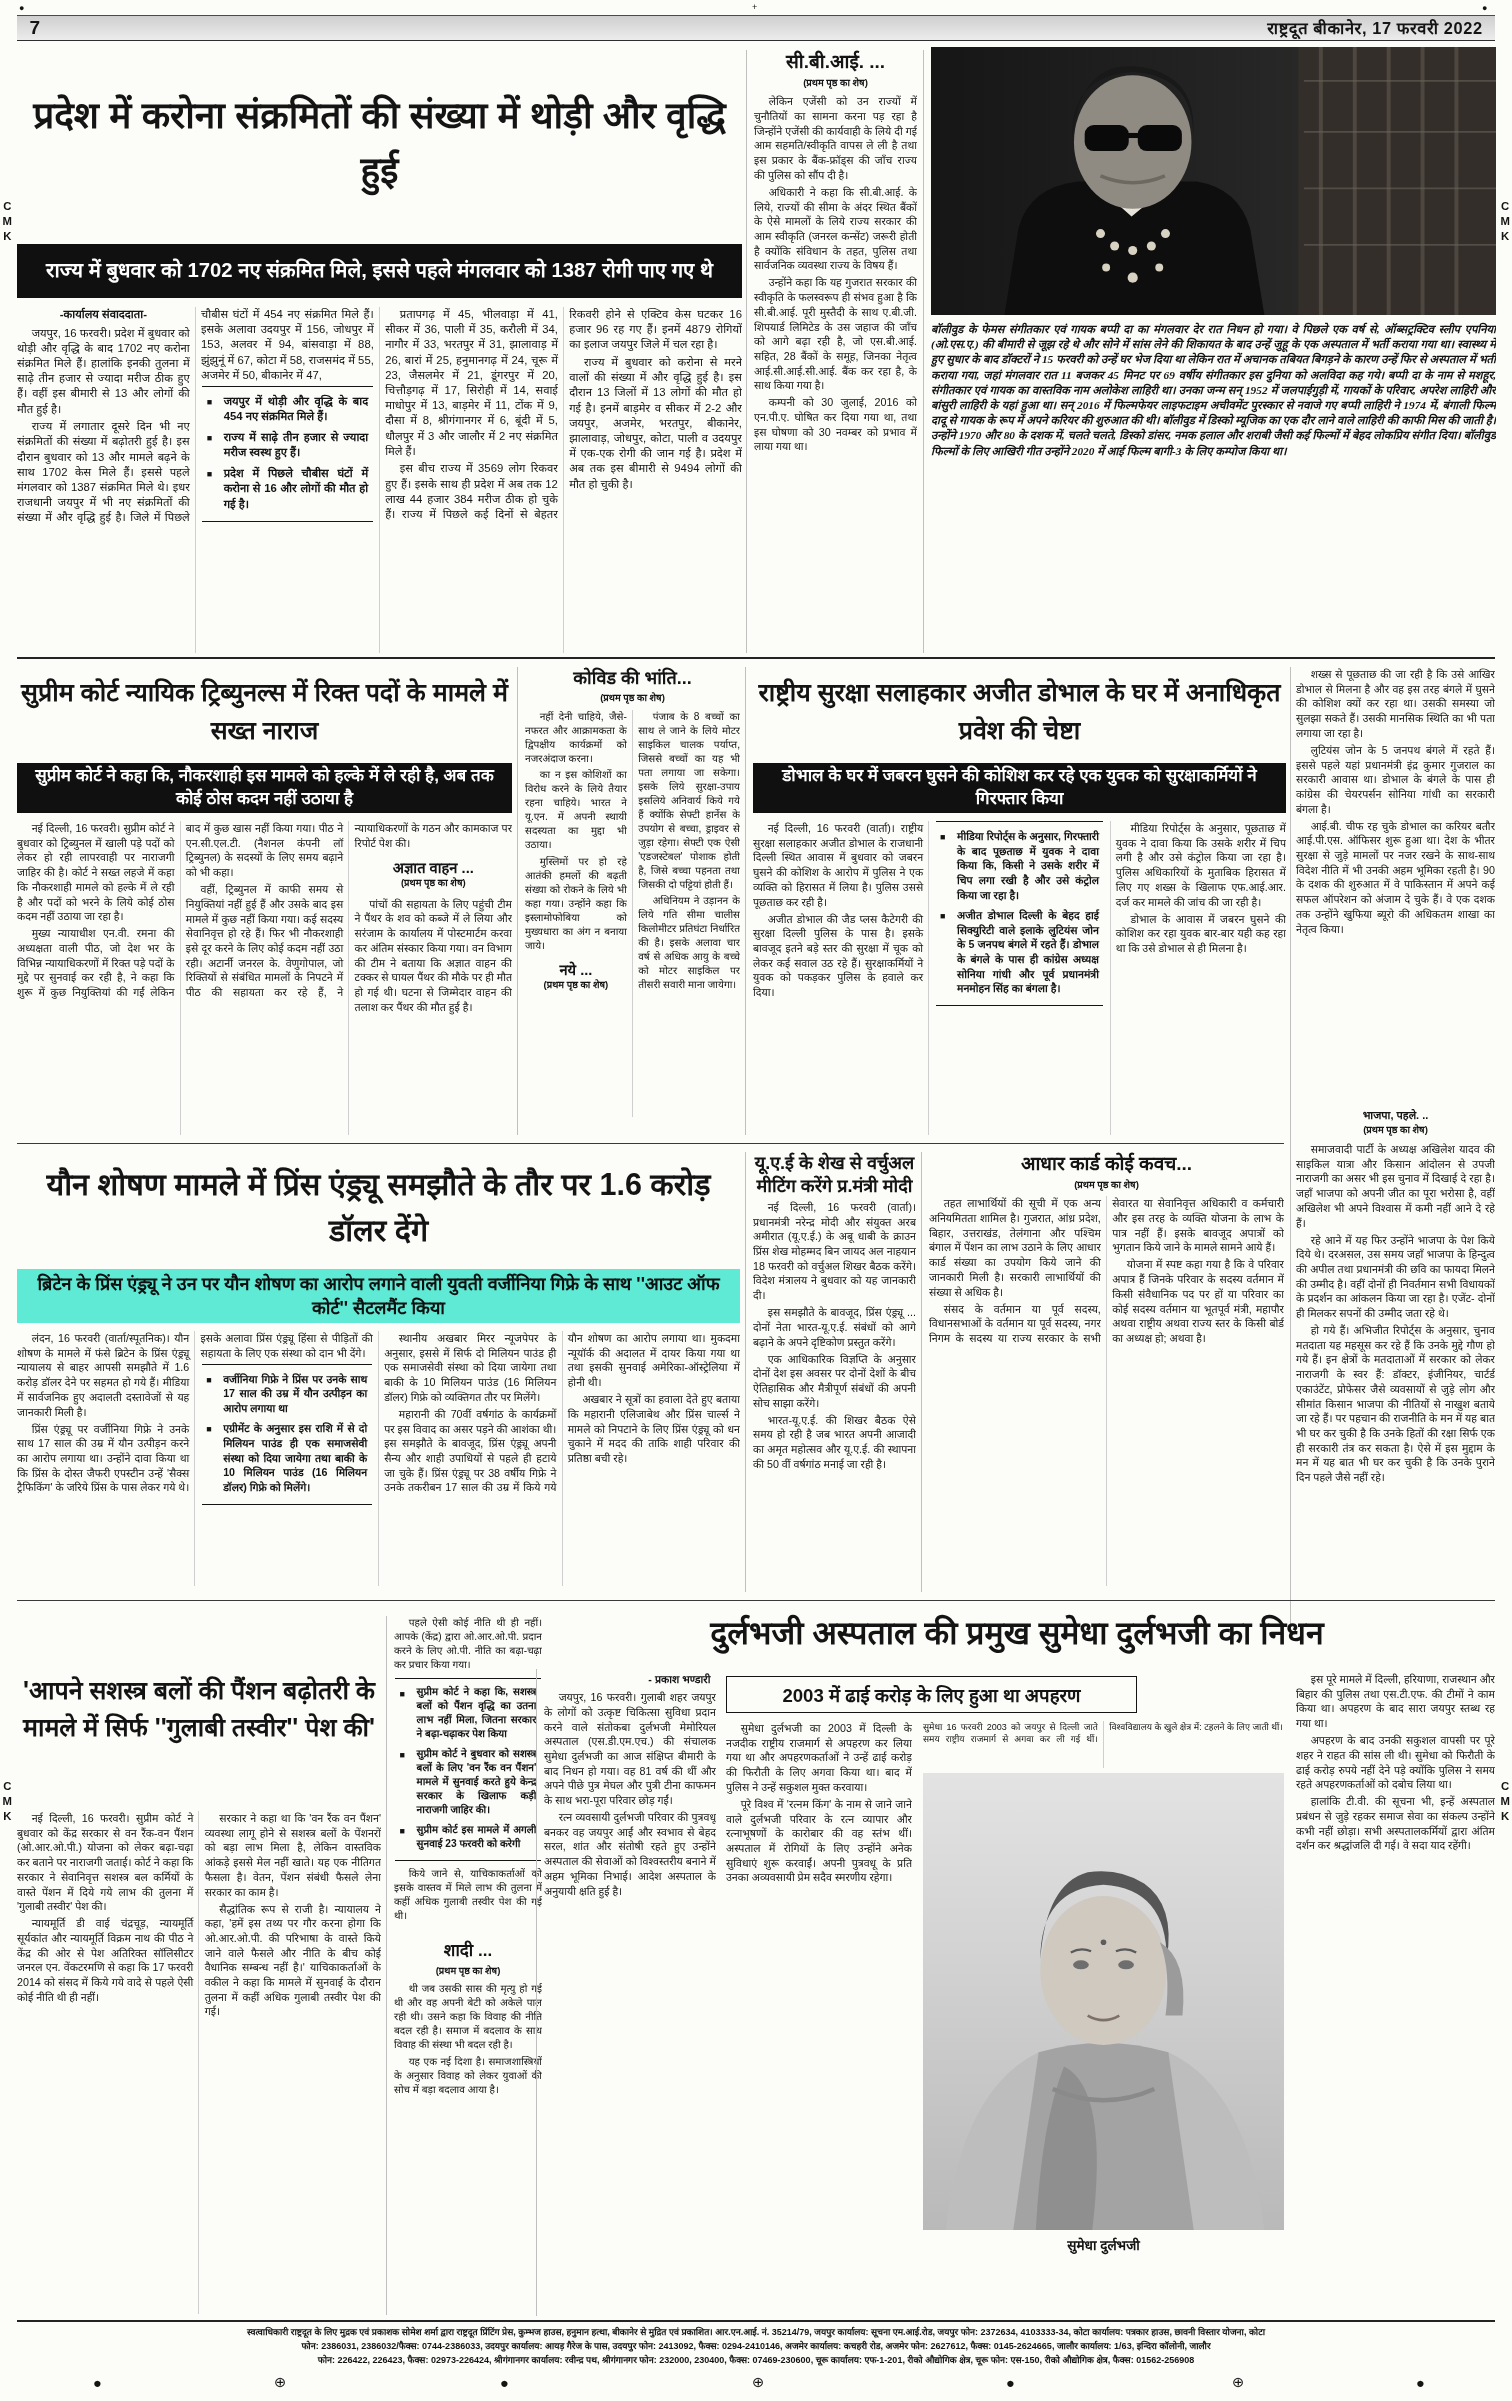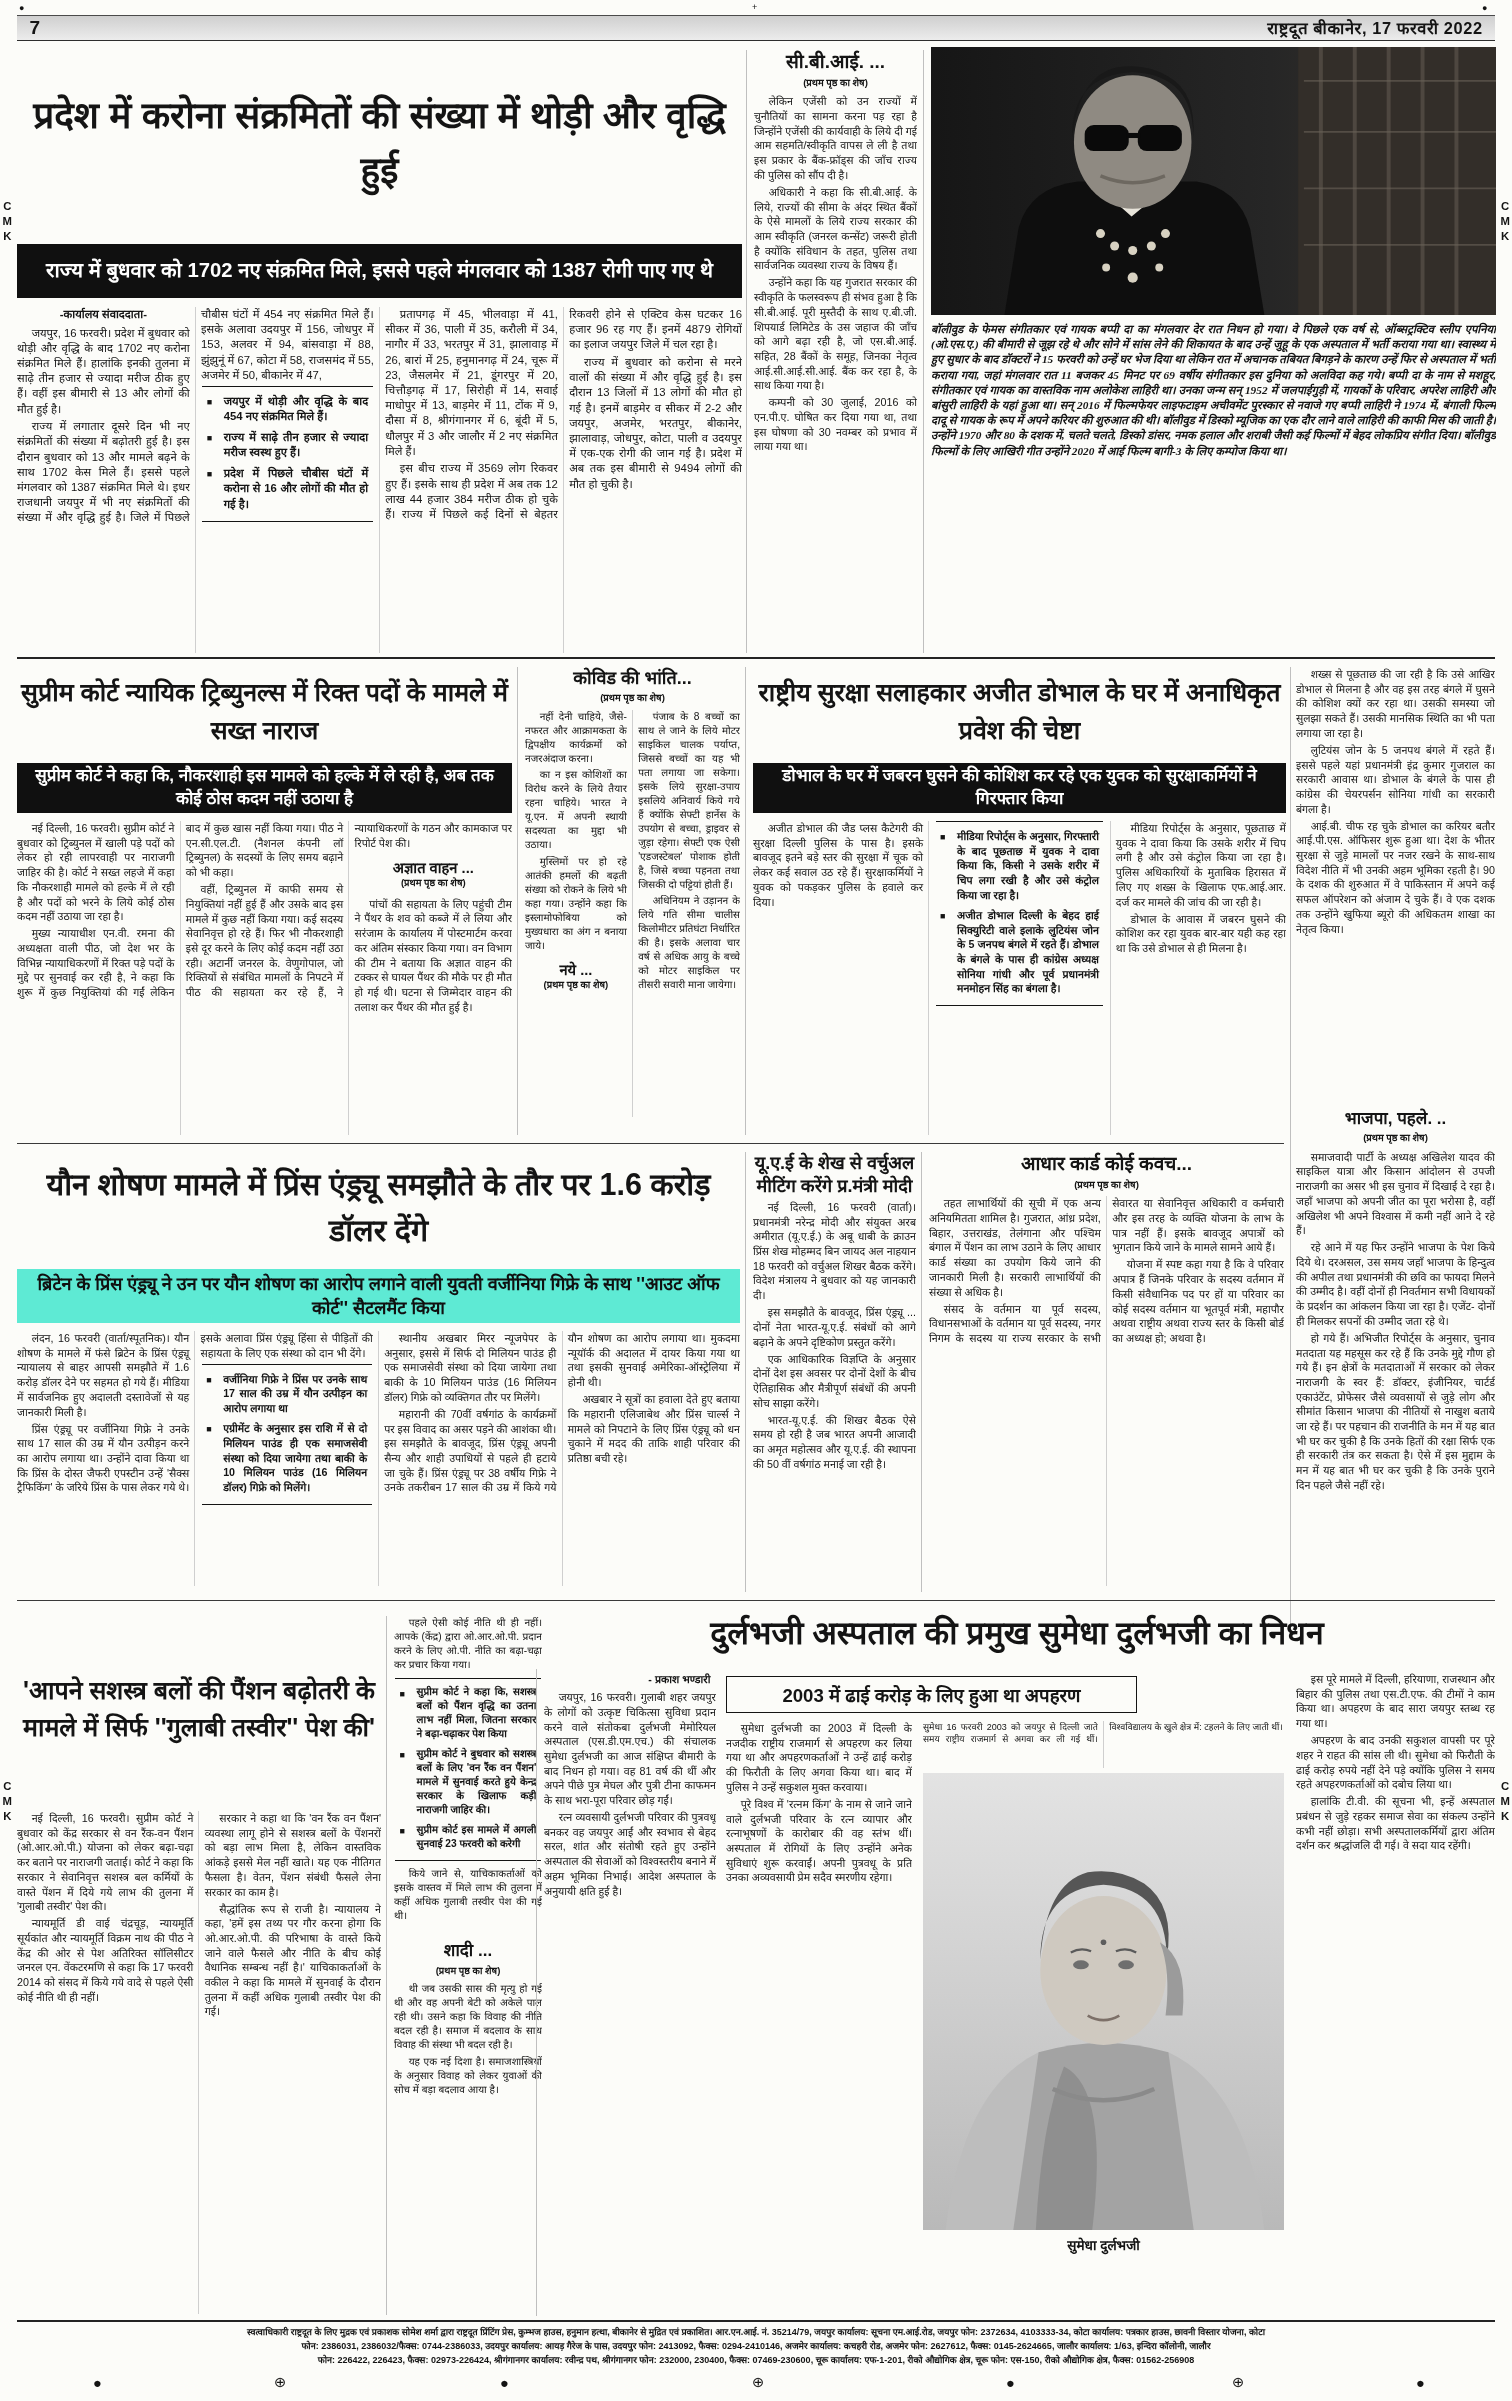--- a/index.html
+++ b/index.html
@@ -214,6 +214,7 @@
     <div class="abs band" style="left:753px;top:763px;width:533px;height:50px;font-size:17px">डोभाल के घर में जबरन घुसने की कोशिश कर रहे एक युवक को सुरक्षाकर्मियों ने गिरफ्तार किया</div>
     <div class="abs colbody cols3" style="left:753px;top:821px;width:533px;height:314px;font-size:10.7px;line-height:14.7px">
       <div>
+          <p class="para">नई दिल्ली, 16 फरवरी (वार्ता)। राष्ट्रीय सुरक्षा सलाहकार अजीत डोभाल के राजधानी दिल्ली स्थित आवास में बुधवार को जबरन घुसने की कोशिश के आरोप में पुलिस ने एक व्यक्ति को हिरासत में लिया है। पुलिस उससे पूछताछ कर रही है।</p>
           <p class="para">अजीत डोभाल की जैड प्लस कैटेगरी की सुरक्षा दिल्ली पुलिस के पास है। इसके बावजूद इतने बड़े स्तर की सुरक्षा में चूक को लेकर कई सवाल उठ रहे हैं। सुरक्षाकर्मियों ने युवक को पकड़कर पुलिस के हवाले कर दिया।</p>
         </div>
       <div class="bullets">

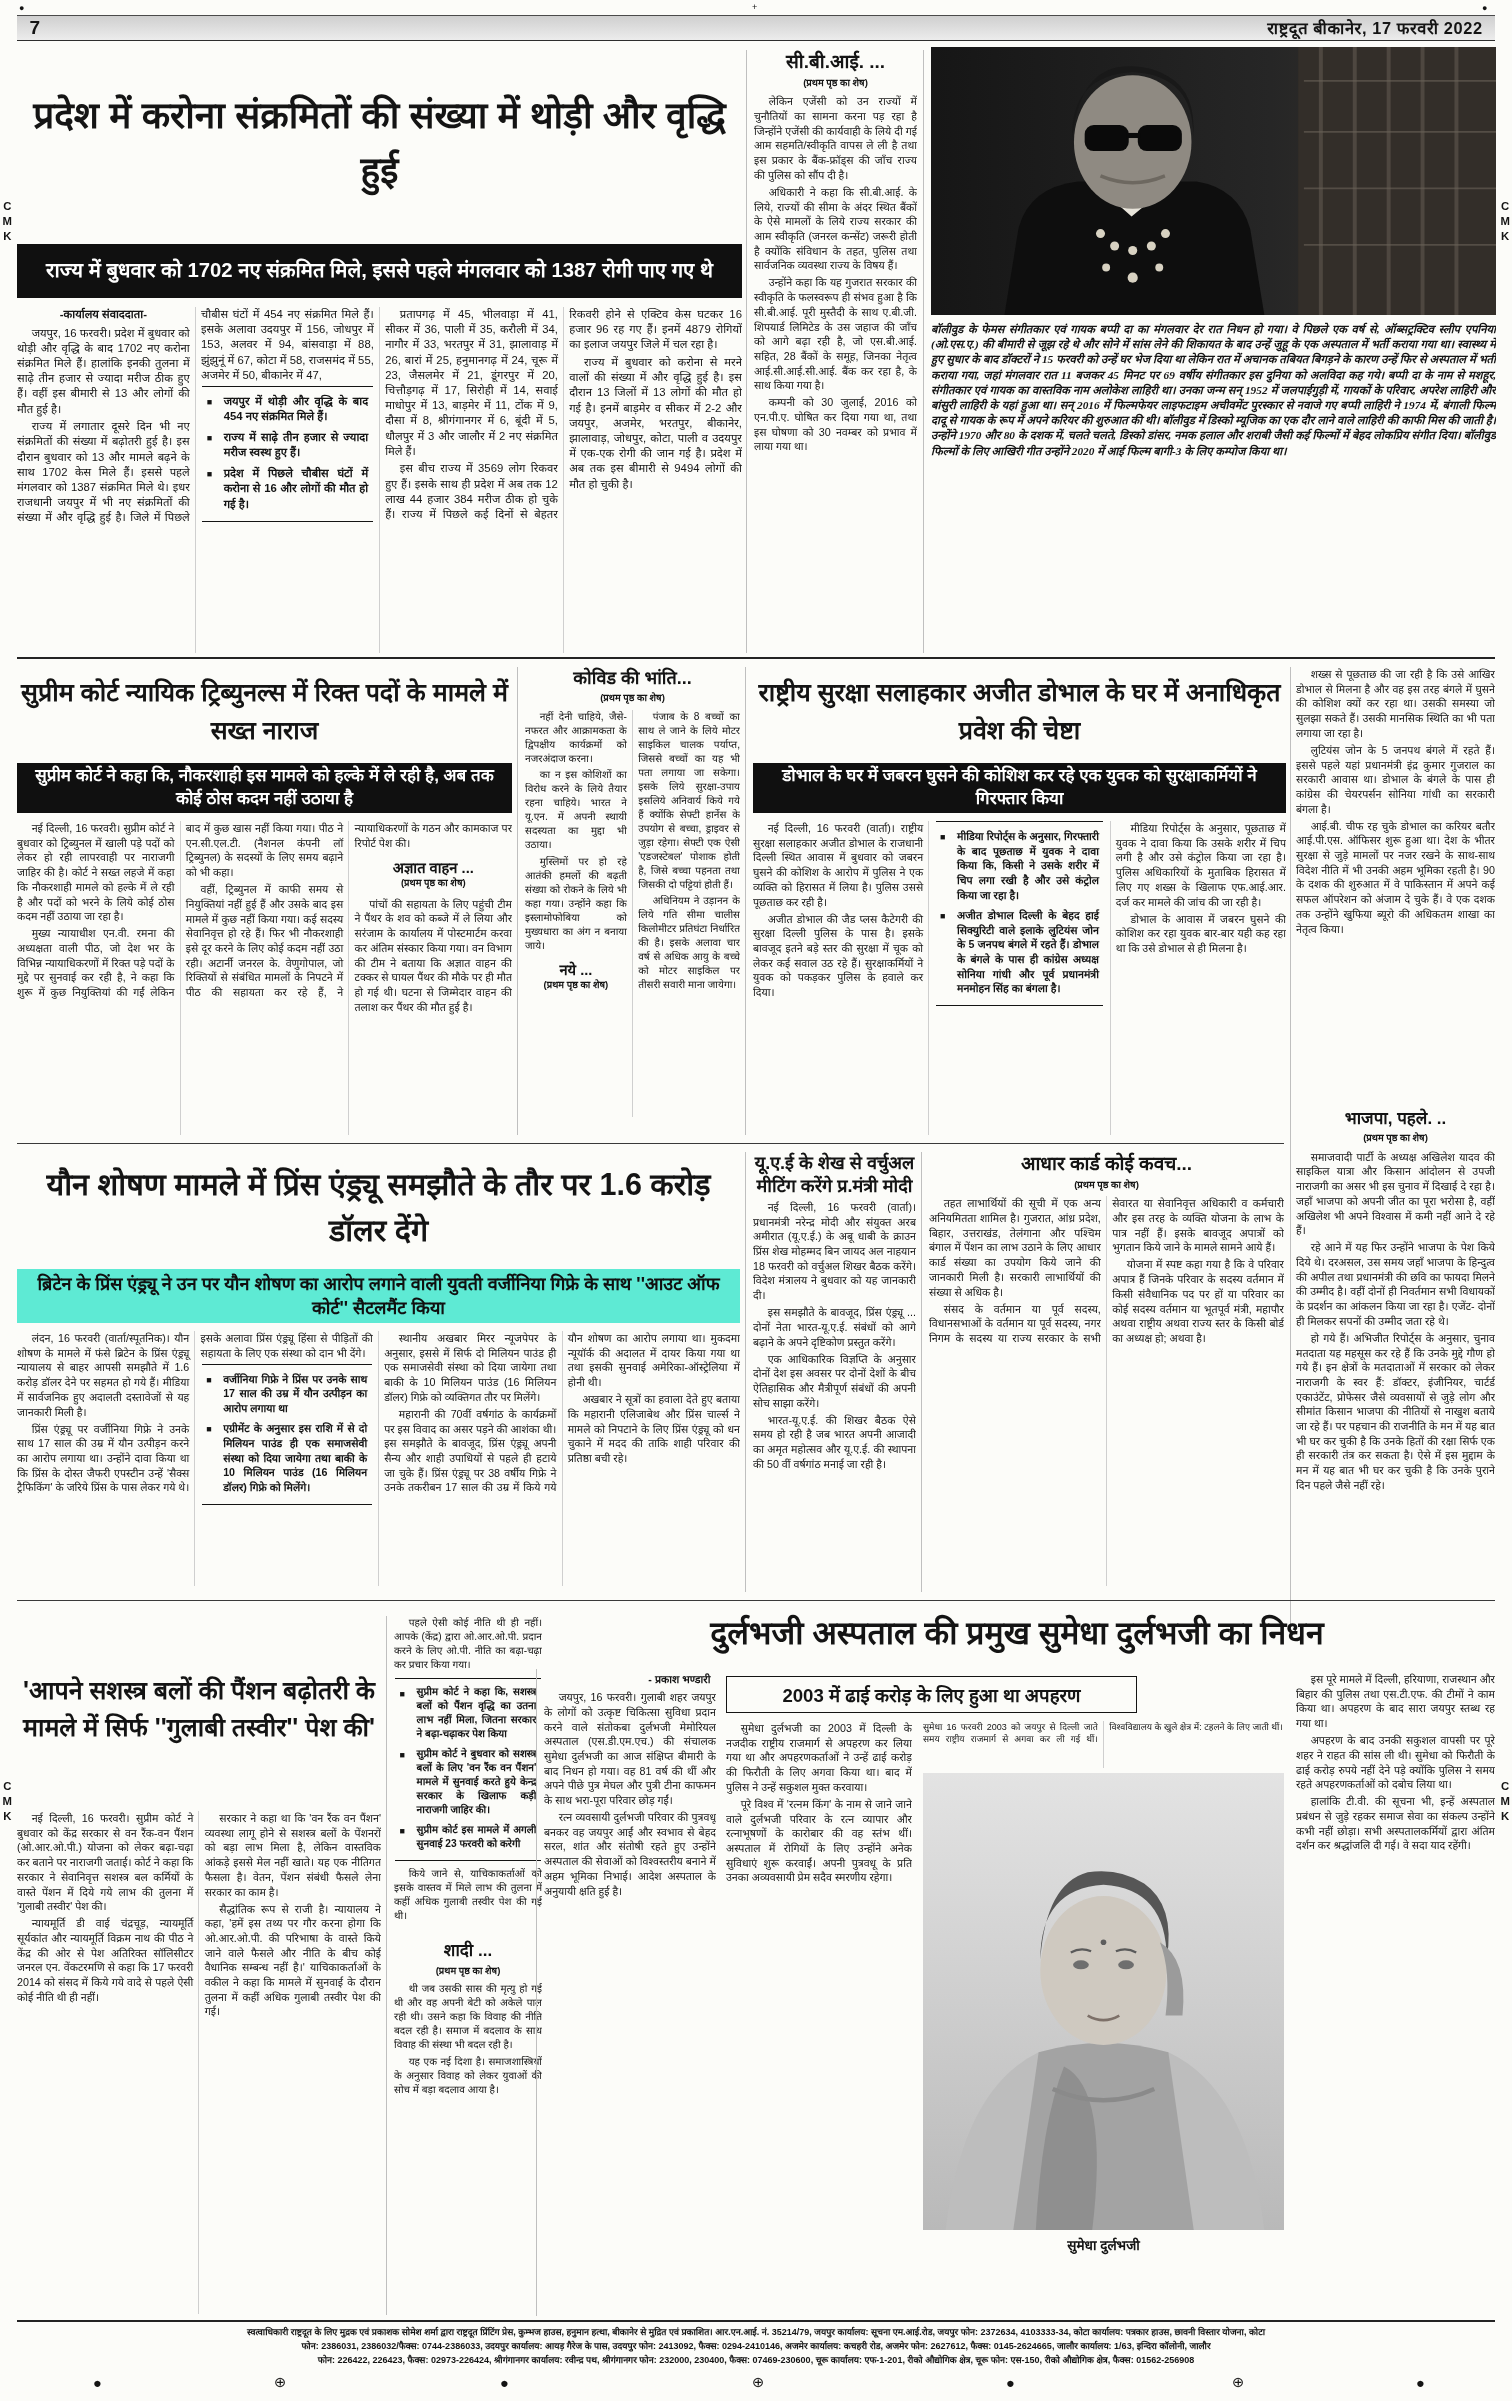--- a/index.html
+++ b/index.html
@@ -239,7 +239,7 @@
   </div>
 
   <section class="abs" style="left:1296px;top:1108px;width:199px;height:530px;overflow:hidden">
-    <h2 class="colhead" style="font-size:17px">भाजपा, पहले. ..</h2>
+    <h2 class="colhead" style="font-size:11px">भाजपा, पहले. ..</h2>
     <div class="cont">(प्रथम पृष्ठ का शेष)</div>
     <div class="colbody" style="font-size:10.7px;line-height:14.7px">
         <p class="para">समाजवादी पार्टी के अध्यक्ष अखिलेश यादव की साइकिल यात्रा और किसान आंदोलन से उपजी नाराजगी का असर भी इस चुनाव में दिखाई दे रहा है। जहाँ भाजपा को अपनी जीत का पूरा भरोसा है, वहीं अखिलेश भी अपने विश्वास में कमी नहीं आने दे रहे हैं।</p>

